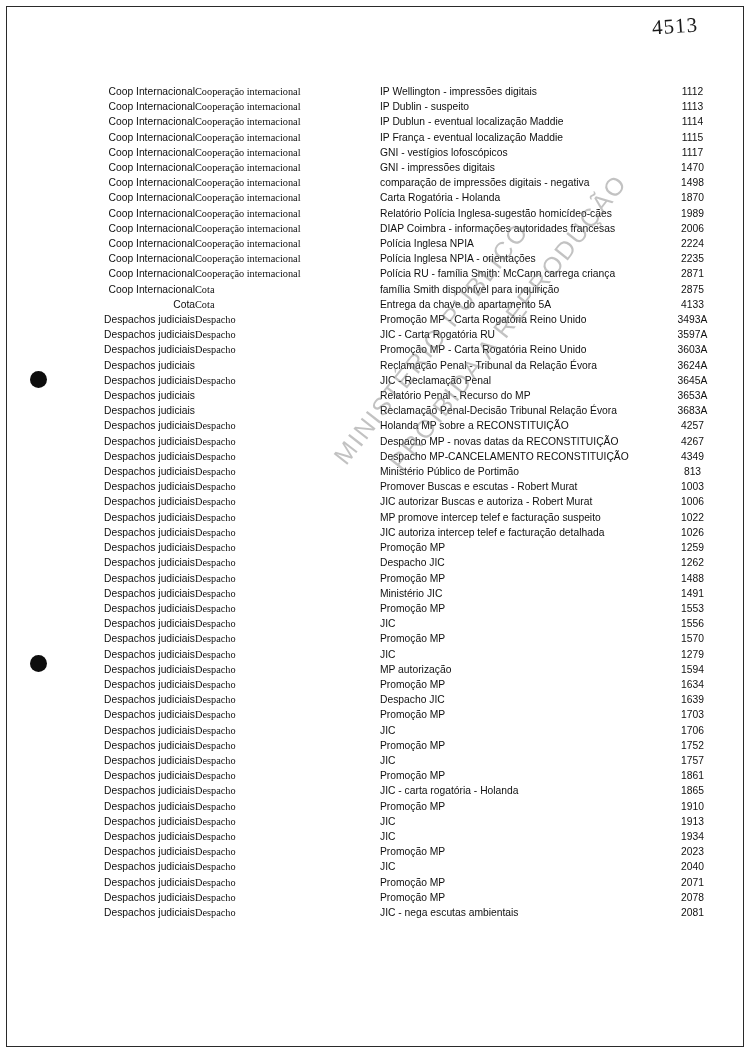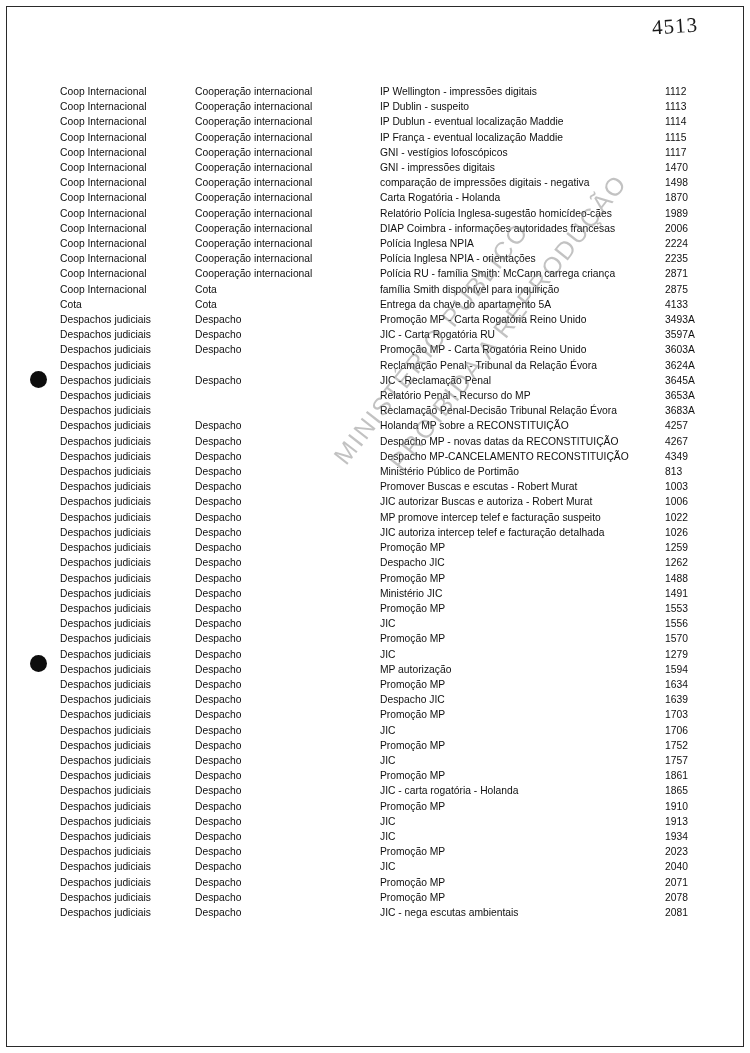--- a/index.html
+++ b/index.html
@@ -56,7 +56,7 @@
     overflow: hidden;
     color: #101010;
   }
-  td.c-cat   { width: 135px; }
+  td.c-cat   { width: 135px; text-align: right; }
   td.c-sub   { width: 185px; }
   td.c-desc  { width: 285px; }
   td.c-num   { width: 55px; text-align: left; padding-right: 2px; }

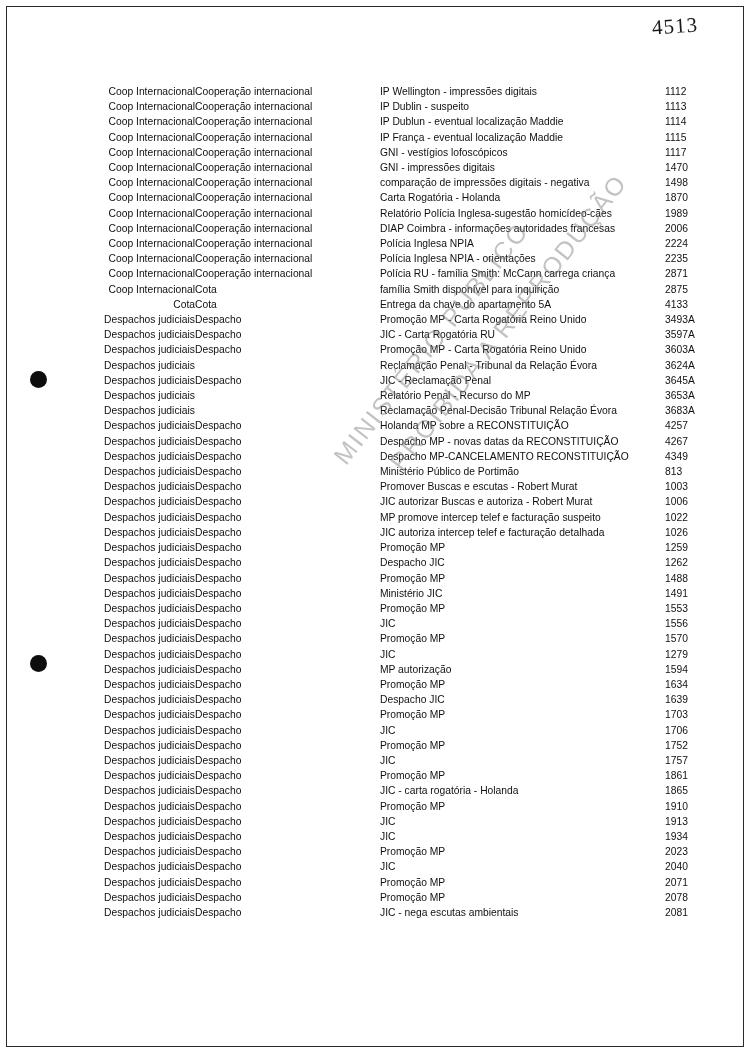--- a/index.html
+++ b/index.html
@@ -57,7 +57,7 @@
     color: #101010;
   }
   td.c-cat   { width: 135px; text-align: right; }
-  td.c-sub   { width: 185px; }
+  td.c-sub   { width: 185px; font-family: Liberation Serif, serif; }
   td.c-desc  { width: 285px; }
   td.c-num   { width: 55px; text-align: left; padding-right: 2px; }
 

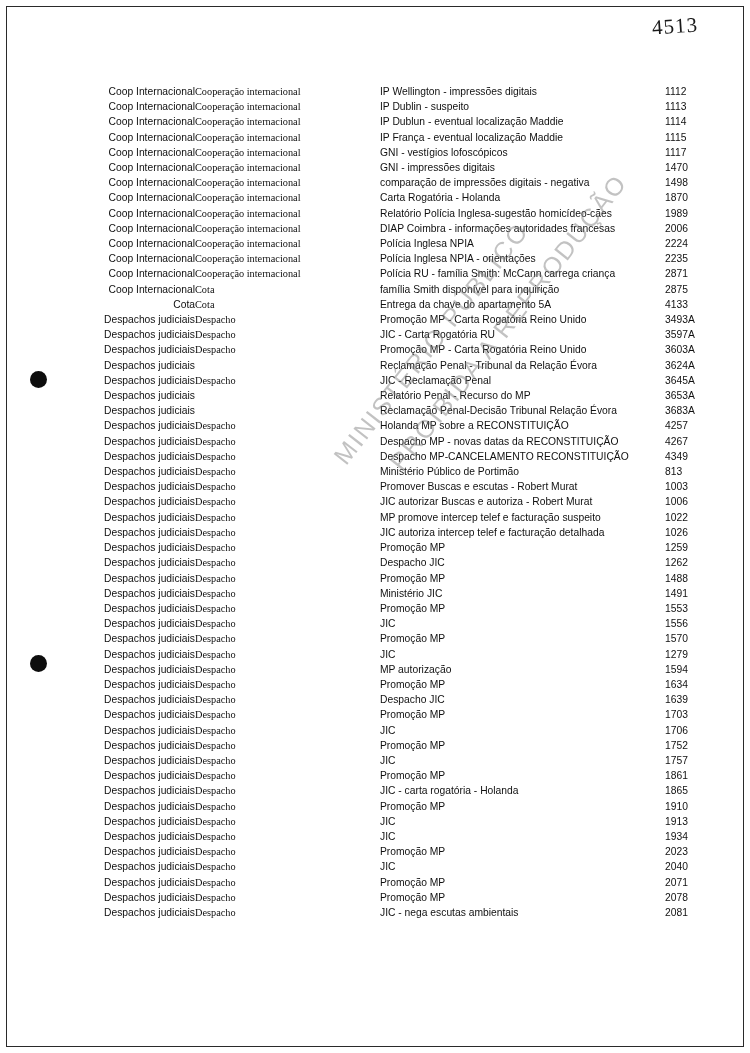--- a/index.html
+++ b/index.html
@@ -59,7 +59,7 @@
   td.c-cat   { width: 135px; text-align: right; }
   td.c-sub   { width: 185px; font-family: Liberation Serif, serif; }
   td.c-desc  { width: 285px; }
-  td.c-num   { width: 55px; text-align: left; padding-right: 2px; }
+  td.c-num   { width: 55px; text-align: center; padding-right: 2px; }
 
   
   .punch {

